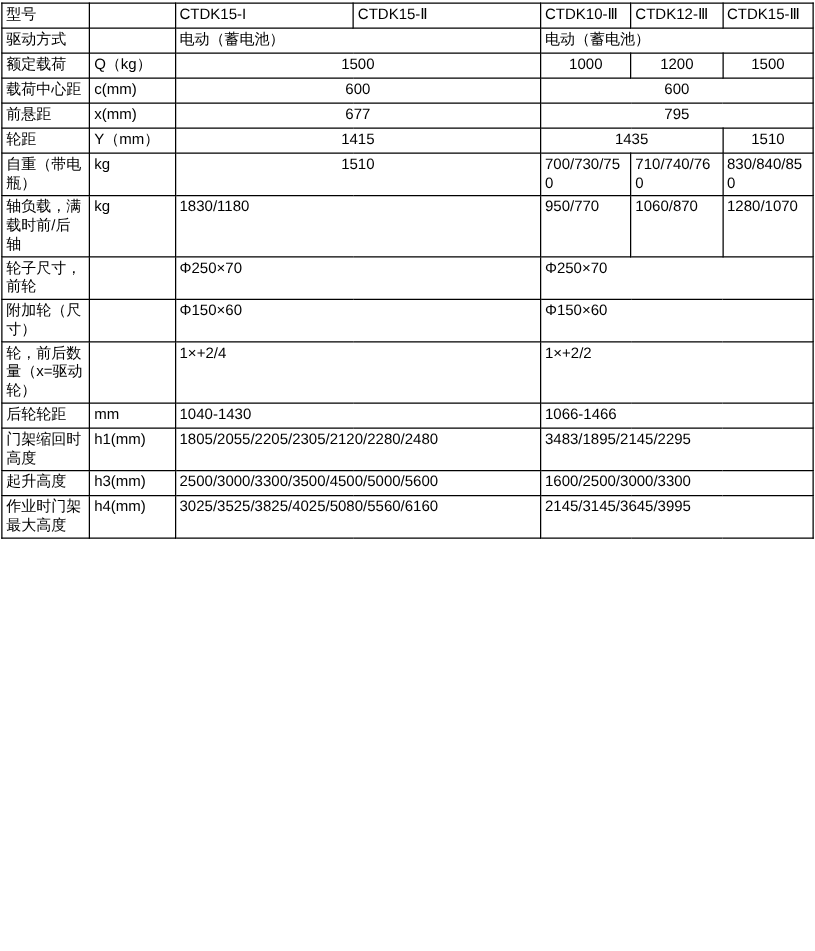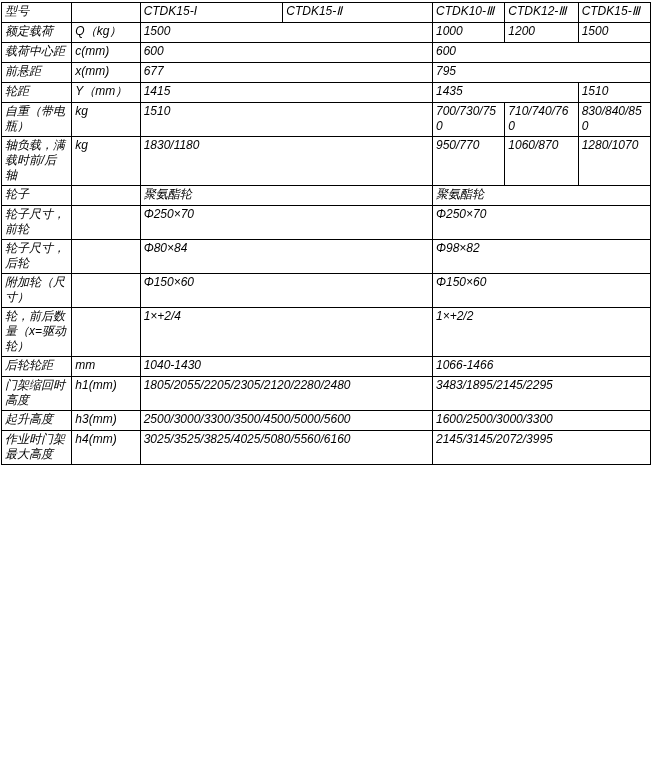--- a/index.html
+++ b/index.html
@@ -17,7 +17,6 @@
     position: relative;
     overflow: hidden;
     background: #ffffff;
-    font-style: italic;
   }
   table.spec {
     border-collapse: collapse;

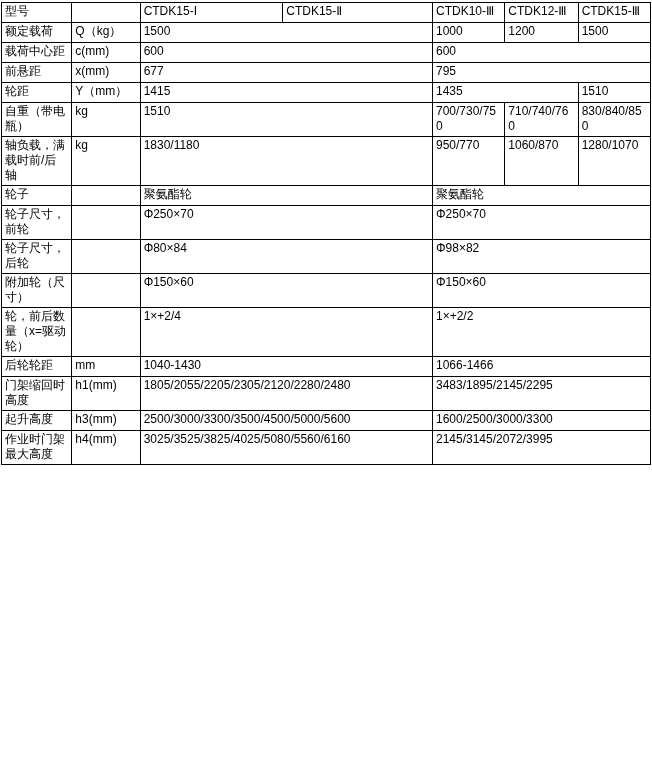--- a/index.html
+++ b/index.html
@@ -71,6 +71,12 @@
           <td class="left">CTDK10-Ⅲ</td>
           <td class="left">CTDK12-Ⅲ</td>
           <td class="left">CTDK15-Ⅲ</td>
+        </tr>
+        <tr>
+          <td class="label left">驱动方式</td>
+          <td class="unit left"></td>
+          <td class="left" colspan="2">电动（蓄电池）</td>
+          <td class="left" colspan="3">电动（蓄电池）</td>
         </tr>
         <tr>
           <td class="label left">额定载荷</td>

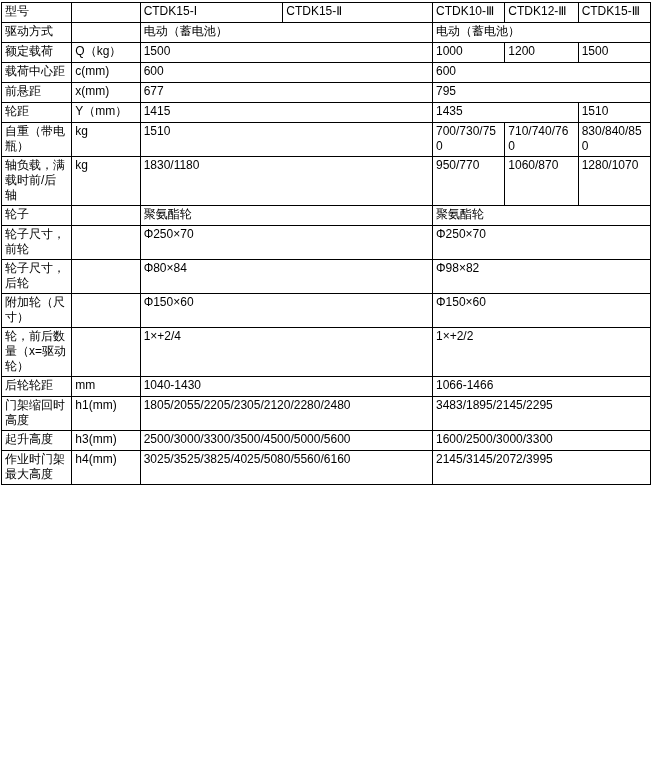--- a/index.html
+++ b/index.html
@@ -41,7 +41,7 @@
     width: 68px;
   }
   td.right {
-    text-align: left;
+    text-align: center;
   }
   td.left {
     text-align: left;

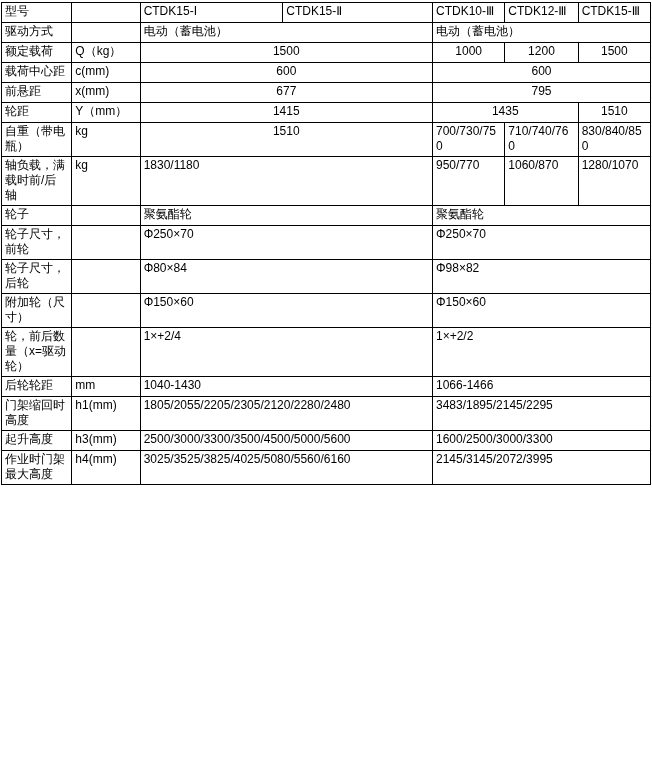--- a/index.html
+++ b/index.html
@@ -122,12 +122,6 @@
           <td class="left">1280/1070</td>
         </tr>
         <tr>
-          <td class="label left">轮子</td>
-          <td class="unit left"></td>
-          <td class="left" colspan="2">聚氨酯轮</td>
-          <td class="left" colspan="3">聚氨酯轮</td>
-        </tr>
-        <tr>
           <td class="label left">轮子尺寸，前轮</td>
           <td class="unit left"></td>
           <td class="left" colspan="2">Φ250×70</td>

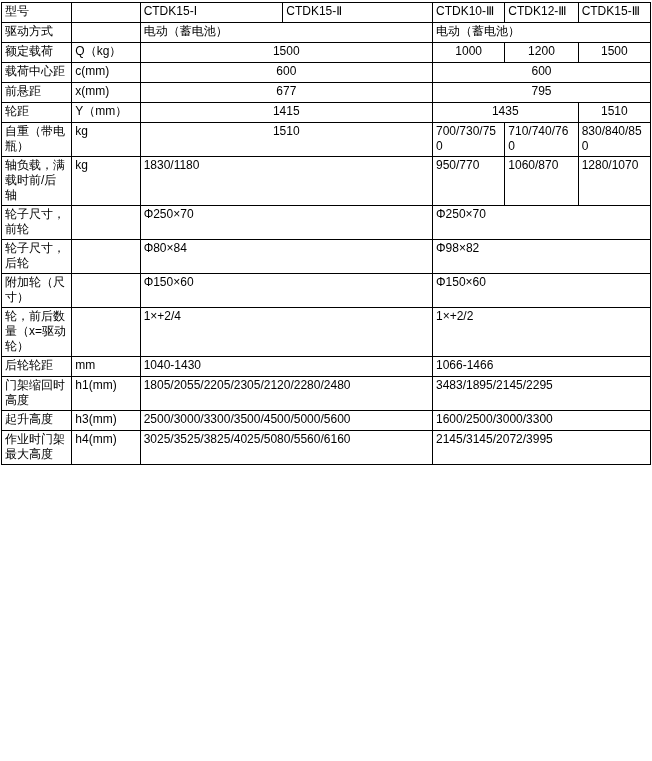--- a/index.html
+++ b/index.html
@@ -128,12 +128,6 @@
           <td class="left" colspan="3">Φ250×70</td>
         </tr>
         <tr>
-          <td class="label left">轮子尺寸，后轮</td>
-          <td class="unit left"></td>
-          <td class="left" colspan="2">Φ80×84</td>
-          <td class="left" colspan="3">Φ98×82</td>
-        </tr>
-        <tr>
           <td class="label left">附加轮（尺寸）</td>
           <td class="unit left"></td>
           <td class="left" colspan="2">Φ150×60</td>

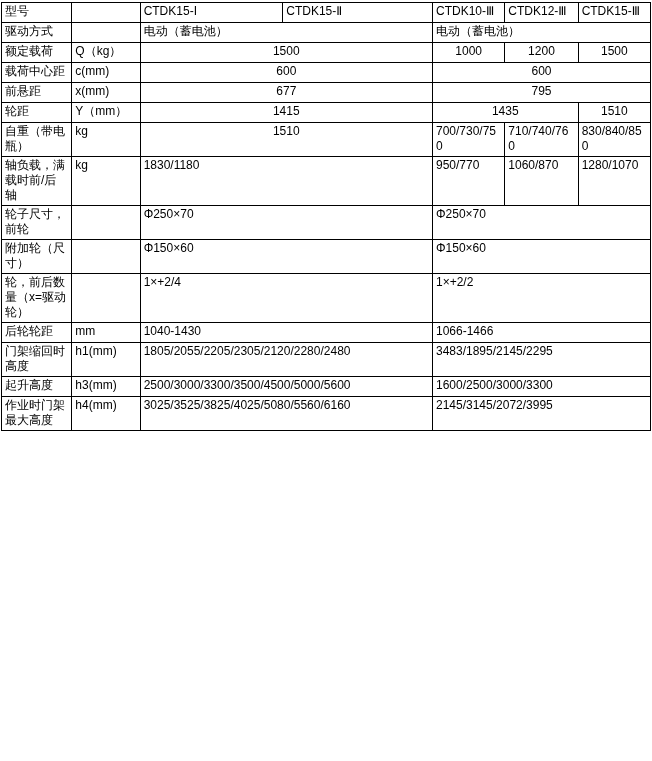--- a/index.html
+++ b/index.html
@@ -161,7 +161,7 @@
           <td class="label left">作业时门架最大高度</td>
           <td class="unit left">h4(mm)</td>
           <td class="left" colspan="2">3025/3525/3825/4025/5080/5560/6160</td>
-          <td class="left" colspan="3">2145/3145/2072/3995</td>
+          <td class="left" colspan="3">2145/3145/3645/3995</td>
         </tr>
       </tbody>
   </table>

